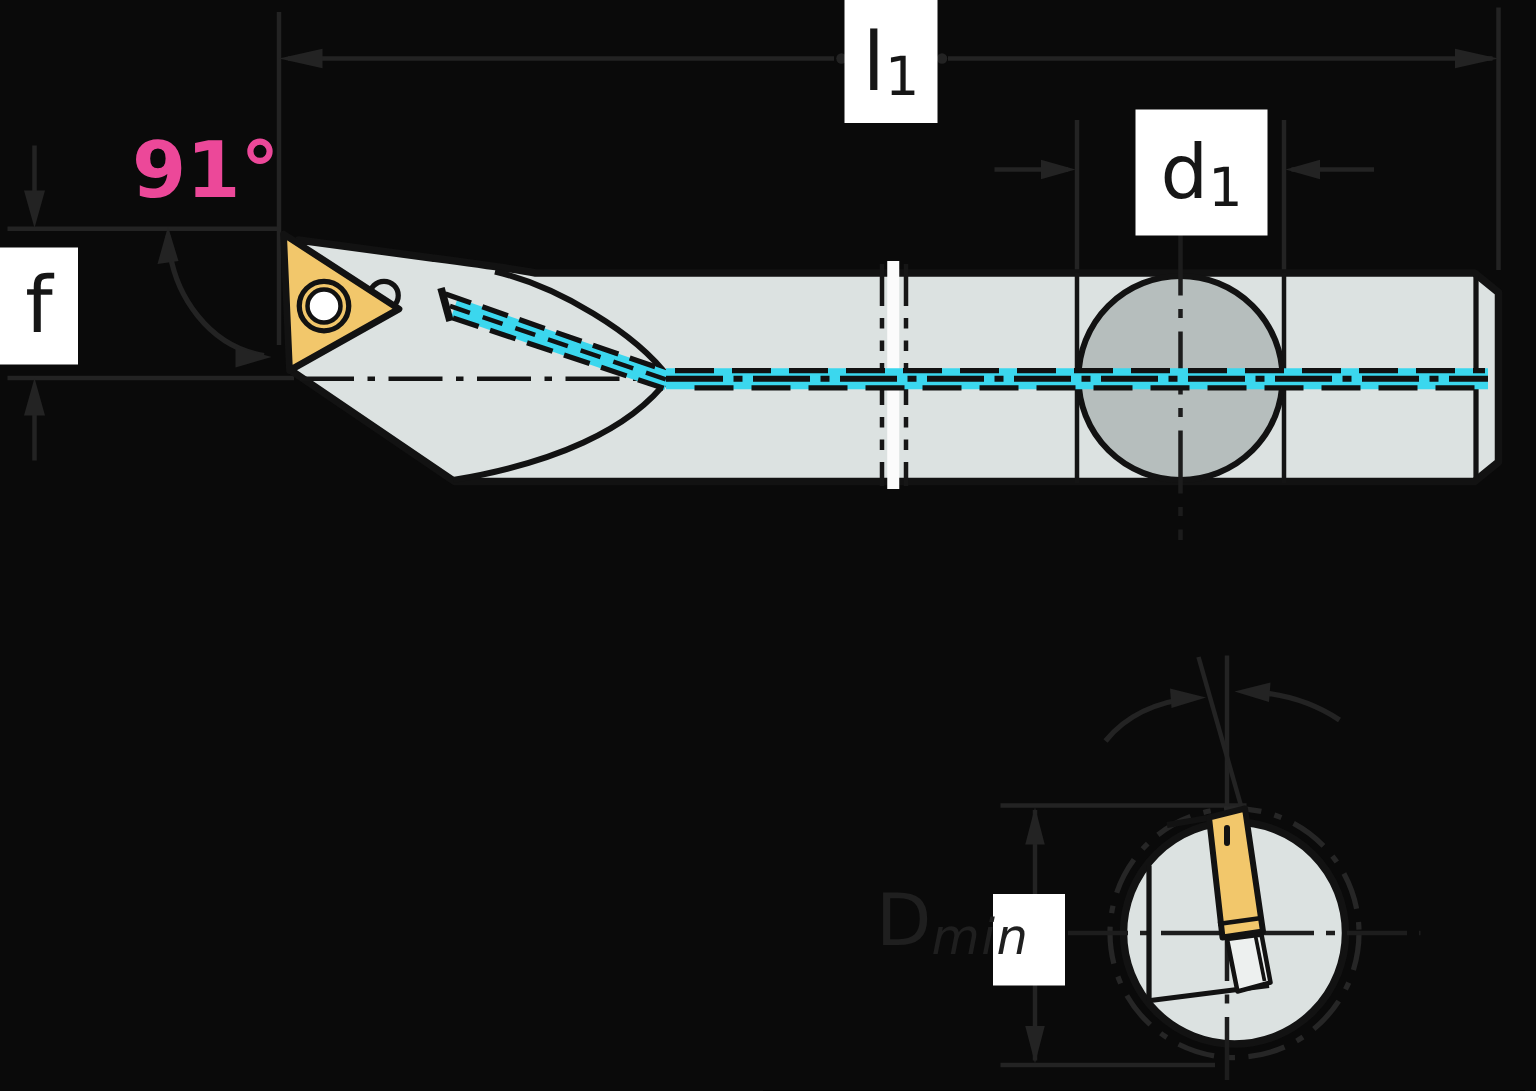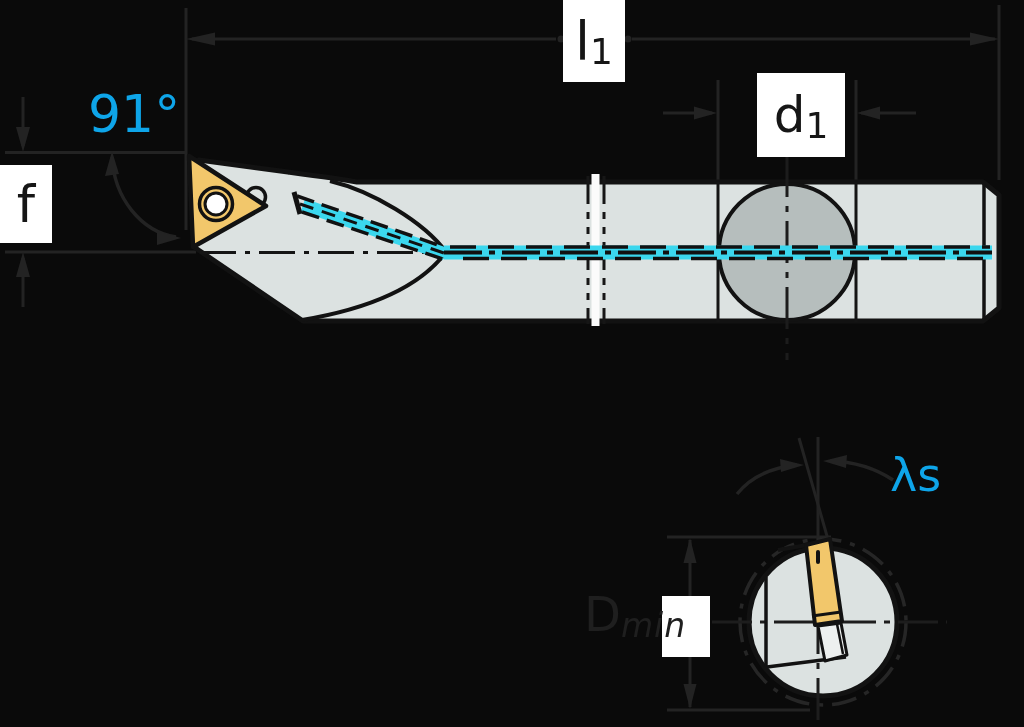--- a/index.html
+++ b/index.html
@@ -14,7 +14,7 @@
     z-index:3;
   }
   .dimsub{display:inline-block;transform:translateY(10px);}
-  .darktext{position:absolute;color:#0ea5e9;font-weight:normal;z-index:2;white-space:nowrap;}
+  .darktext{position:absolute;color:#ec4899;font-weight:bold;z-index:2;white-space:nowrap;}
   .dmin-wrap{position:absolute;left:584px;top:586px;z-index:4;color:#1f1f1f;white-space:nowrap;}
   .dmin-base{font-size:48px;}
   .dmin-sub{display:inline-block;font-size:33px;transform:translateY(6px);letter-spacing:1px;font-style:italic;}

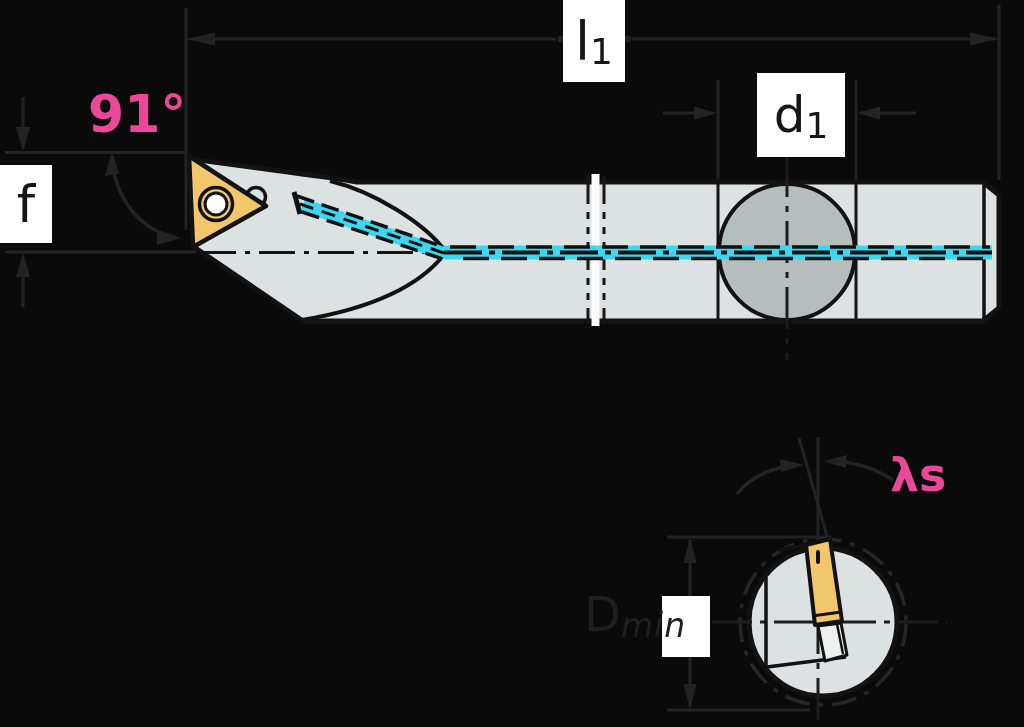--- a/index.html
+++ b/index.html
@@ -156,7 +156,6 @@
 
   <div class="darktext angle-text">91°</div>
 
-  <div class="darktext lambda-text">λs</div>
 
   <div class="dmin-box"></div>
   <div class="dmin-wrap">

